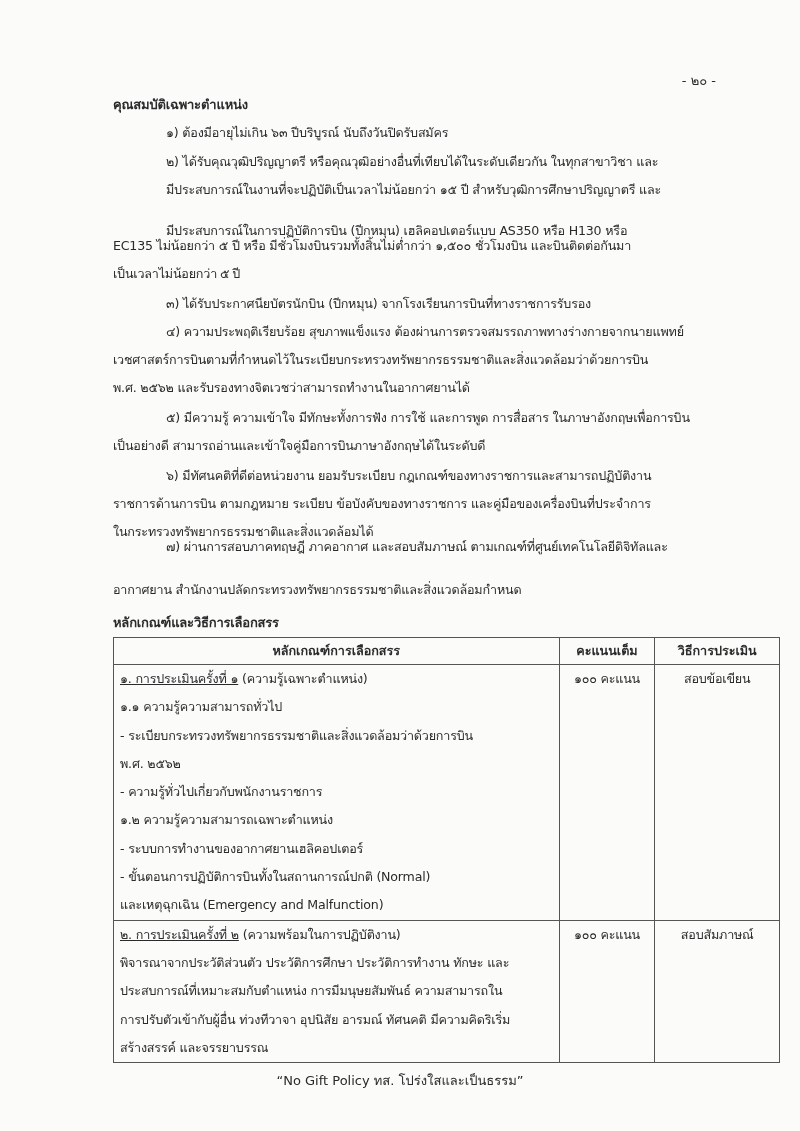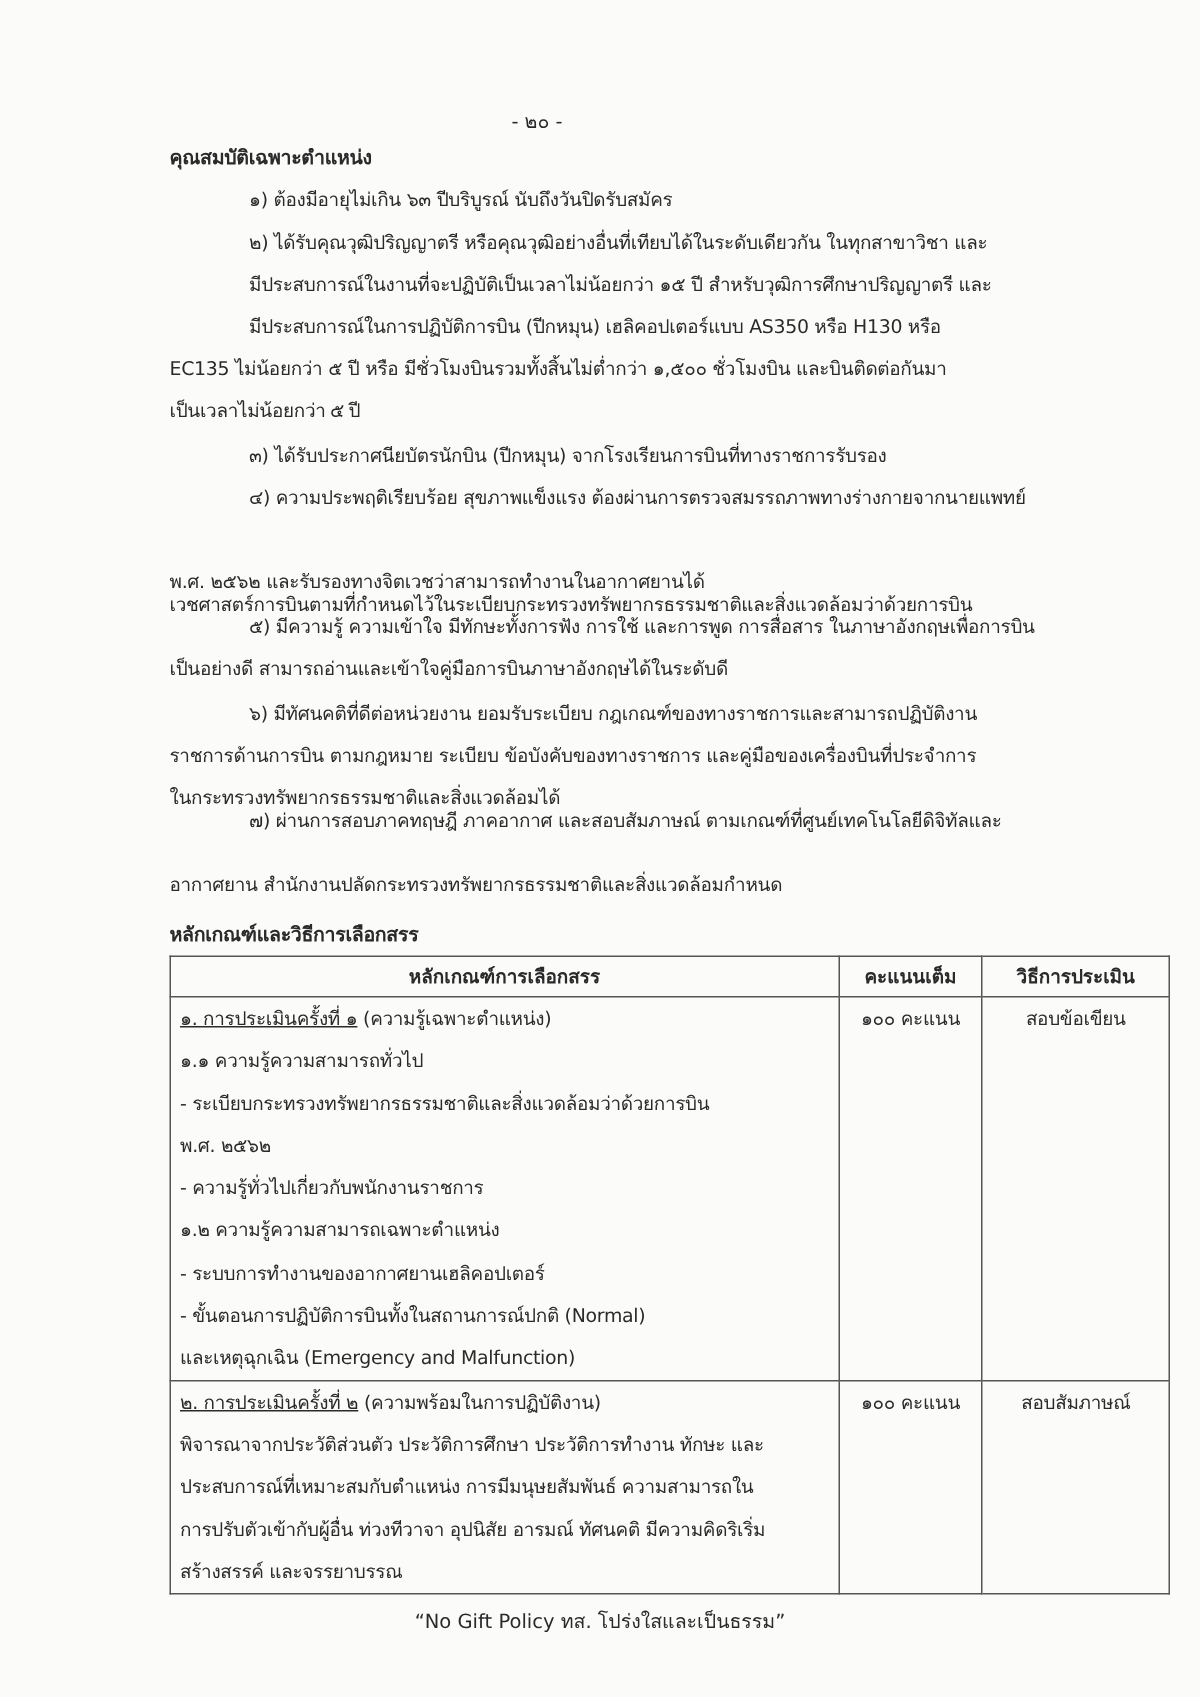--- a/index.html
+++ b/index.html
@@ -13,7 +13,7 @@
   }
   .page-num {
     position: absolute; top: 70px; left: 0; width: 716px;
-    text-align: center; font-size: 13px;
+    text-align: right; font-size: 13px;
   }
   .line {
     position: absolute; font-size: 12.6px; white-space: nowrap;

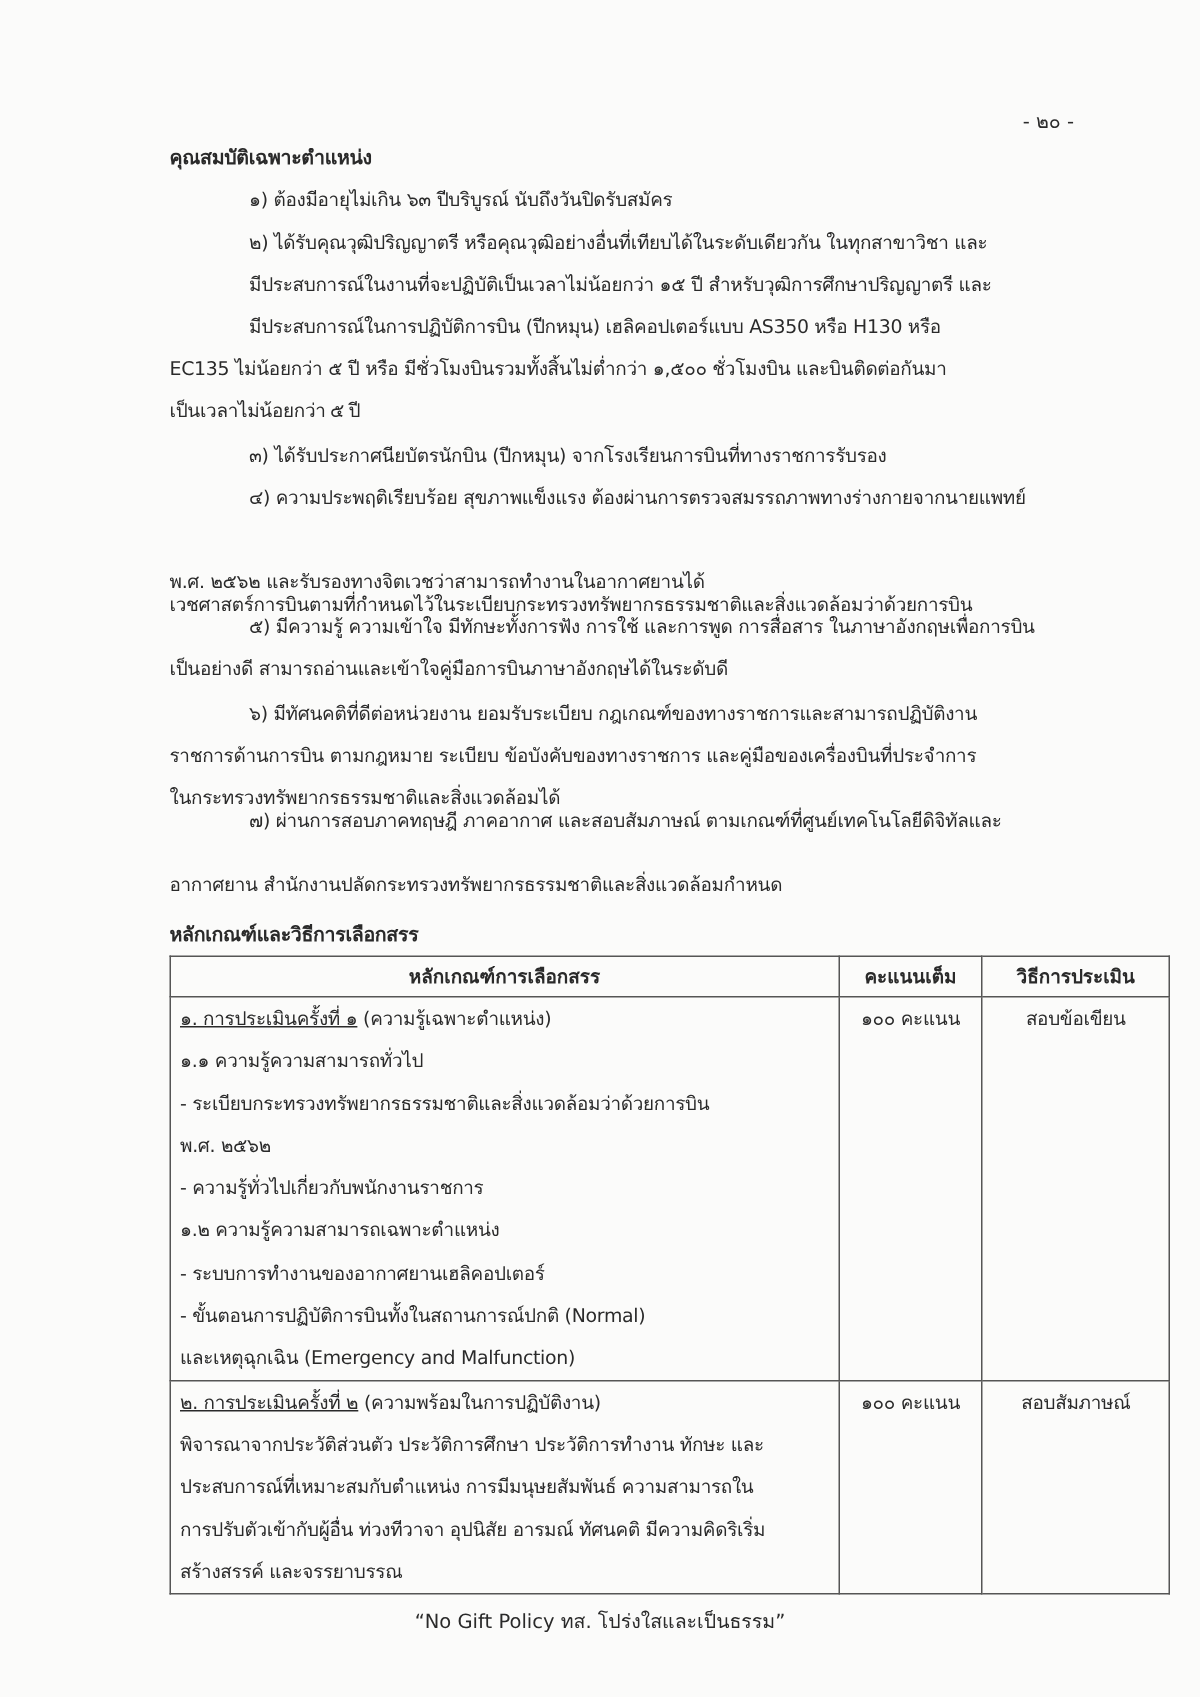--- a/index.html
+++ b/index.html
@@ -54,7 +54,7 @@
 <div class="line" style="left:166px; top:123px;">๑) ต้องมีอายุไม่เกิน ๖๓ ปีบริบูรณ์ นับถึงวันปิดรับสมัคร</div>
 <div class="line" style="left:166px; top:152px;">๒) ได้รับคุณวุฒิปริญญาตรี หรือคุณวุฒิอย่างอื่นที่เทียบได้ในระดับเดียวกัน ในทุกสาขาวิชา และ</div>
 <div class="line" style="left:166px; top:180px;">มีประสบการณ์ในงานที่จะปฏิบัติเป็นเวลาไม่น้อยกว่า ๑๕ ปี สำหรับวุฒิการศึกษาปริญญาตรี และ</div>
-<div class="line" style="left:166px; top:208px;text-align:right;">มีประสบการณ์ในการปฏิบัติการบิน (ปีกหมุน) เฮลิคอปเตอร์แบบ AS350 หรือ H130 หรือ</div>
+<div class="line" style="left:166px; top:221px;text-align:right;">มีประสบการณ์ในการปฏิบัติการบิน (ปีกหมุน) เฮลิคอปเตอร์แบบ AS350 หรือ H130 หรือ</div>
 <div class="line" style="left:113px; top:236px;">EC135 ไม่น้อยกว่า ๕ ปี หรือ  มีชั่วโมงบินรวมทั้งสิ้นไม่ต่ำกว่า ๑,๕๐๐ ชั่วโมงบิน และบินติดต่อกันมา</div>
 <div class="line" style="left:113px; top:264px;font-family:Liberation Serif, serif;">เป็นเวลาไม่น้อยกว่า ๕ ปี</div>
 <div class="line" style="left:166px; top:294px;">๓) ได้รับประกาศนียบัตรนักบิน (ปีกหมุน) จากโรงเรียนการบินที่ทางราชการรับรอง</div>

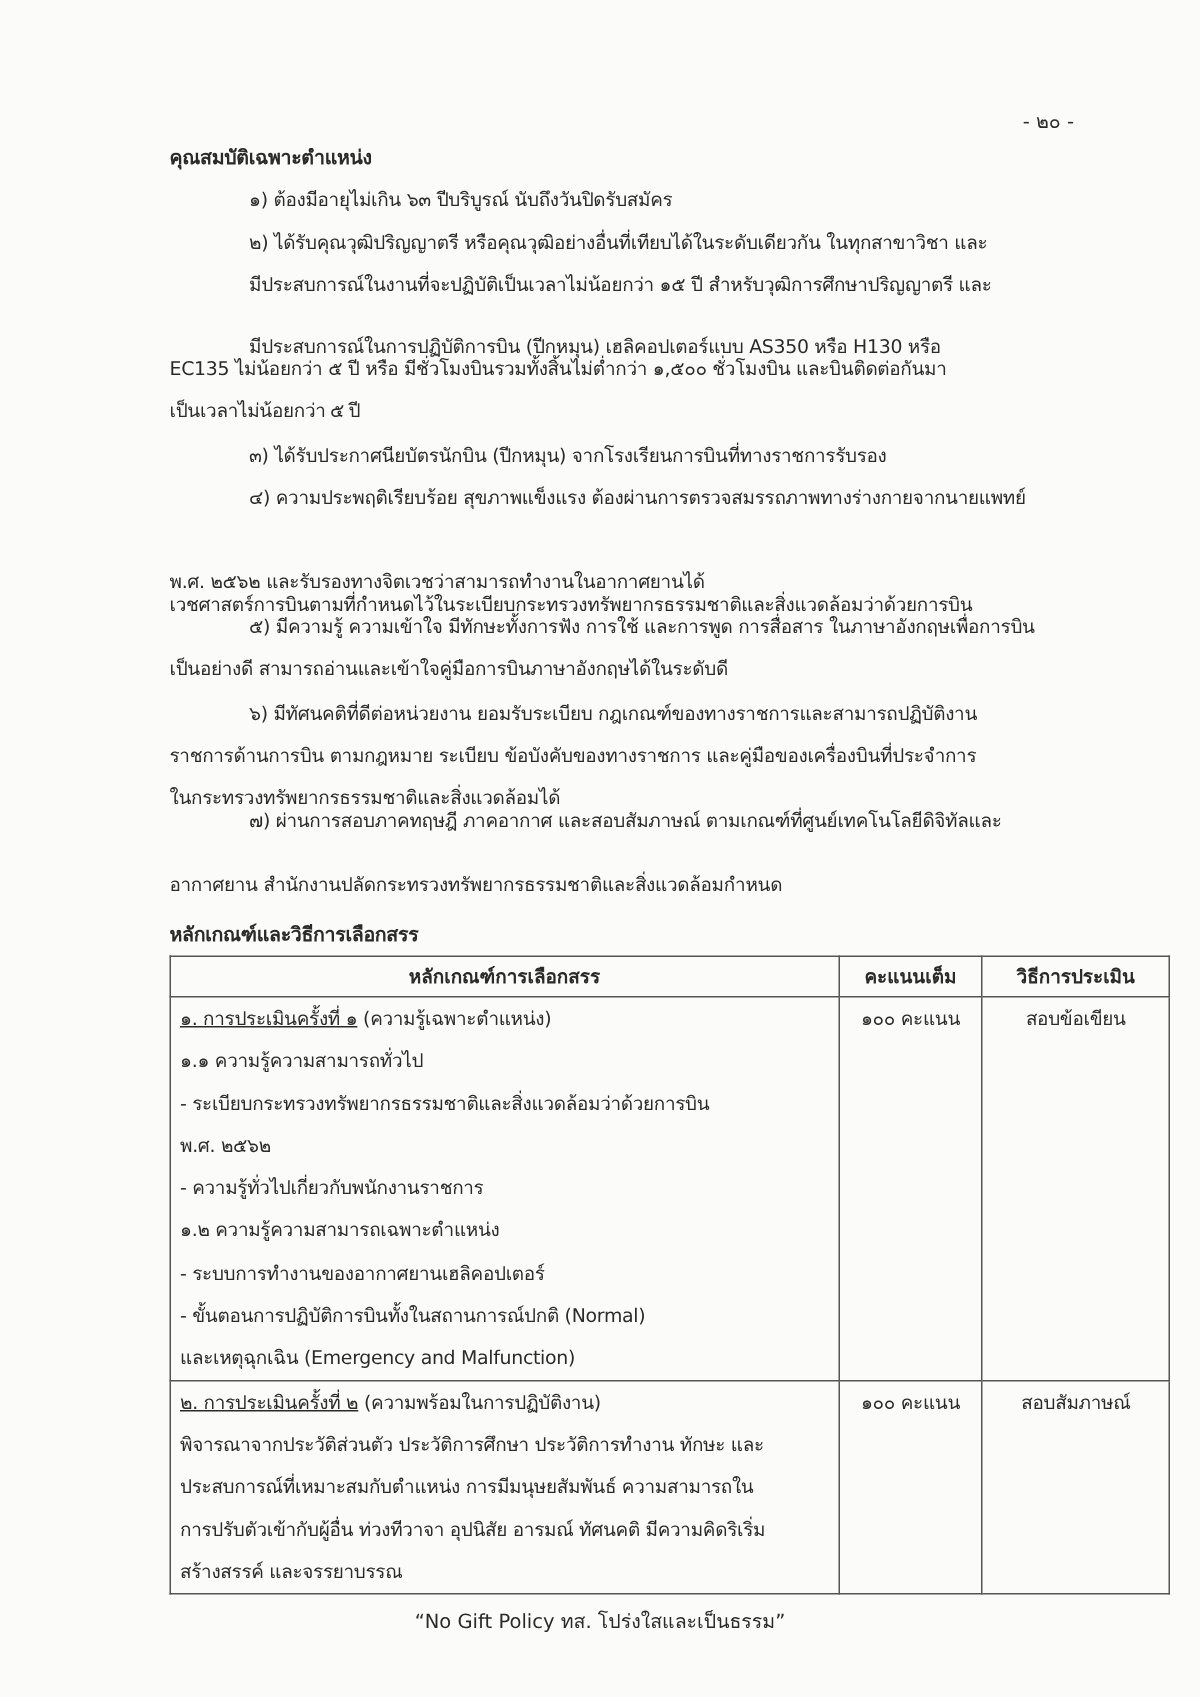--- a/index.html
+++ b/index.html
@@ -59,7 +59,7 @@
 <div class="line" style="left:113px; top:264px;font-family:Liberation Serif, serif;">เป็นเวลาไม่น้อยกว่า ๕ ปี</div>
 <div class="line" style="left:166px; top:294px;">๓) ได้รับประกาศนียบัตรนักบิน (ปีกหมุน) จากโรงเรียนการบินที่ทางราชการรับรอง</div>
 <div class="line" style="left:166px; top:322px;">๔) ความประพฤติเรียบร้อย สุขภาพแข็งแรง ต้องผ่านการตรวจสมรรถภาพทางร่างกายจากนายแพทย์</div>
-<div class="line" style="left:113px; top:350px;margin-top:43px;">เวชศาสตร์การบินตามที่กำหนดไว้ในระเบียบกระทรวงทรัพยากรธรรมชาติและสิ่งแวดล้อมว่าด้วยการบิน</div>
+<div class="line" style="left:113px; top:350px;">เวชศาสตร์การบินตามที่กำหนดไว้ในระเบียบกระทรวงทรัพยากรธรรมชาติและสิ่งแวดล้อมว่าด้วยการบิน</div>
 <div class="line" style="left:113px; top:378px;">พ.ศ. ๒๕๖๒ และรับรองทางจิตเวชว่าสามารถทำงานในอากาศยานได้</div>
 <div class="line" style="left:166px; top:408px;">๕) มีความรู้ ความเข้าใจ มีทักษะทั้งการฟัง การใช้ และการพูด การสื่อสาร ในภาษาอังกฤษเพื่อการบิน</div>
 <div class="line" style="left:113px; top:436px;">เป็นอย่างดี สามารถอ่านและเข้าใจคู่มือการบินภาษาอังกฤษได้ในระดับดี</div>

